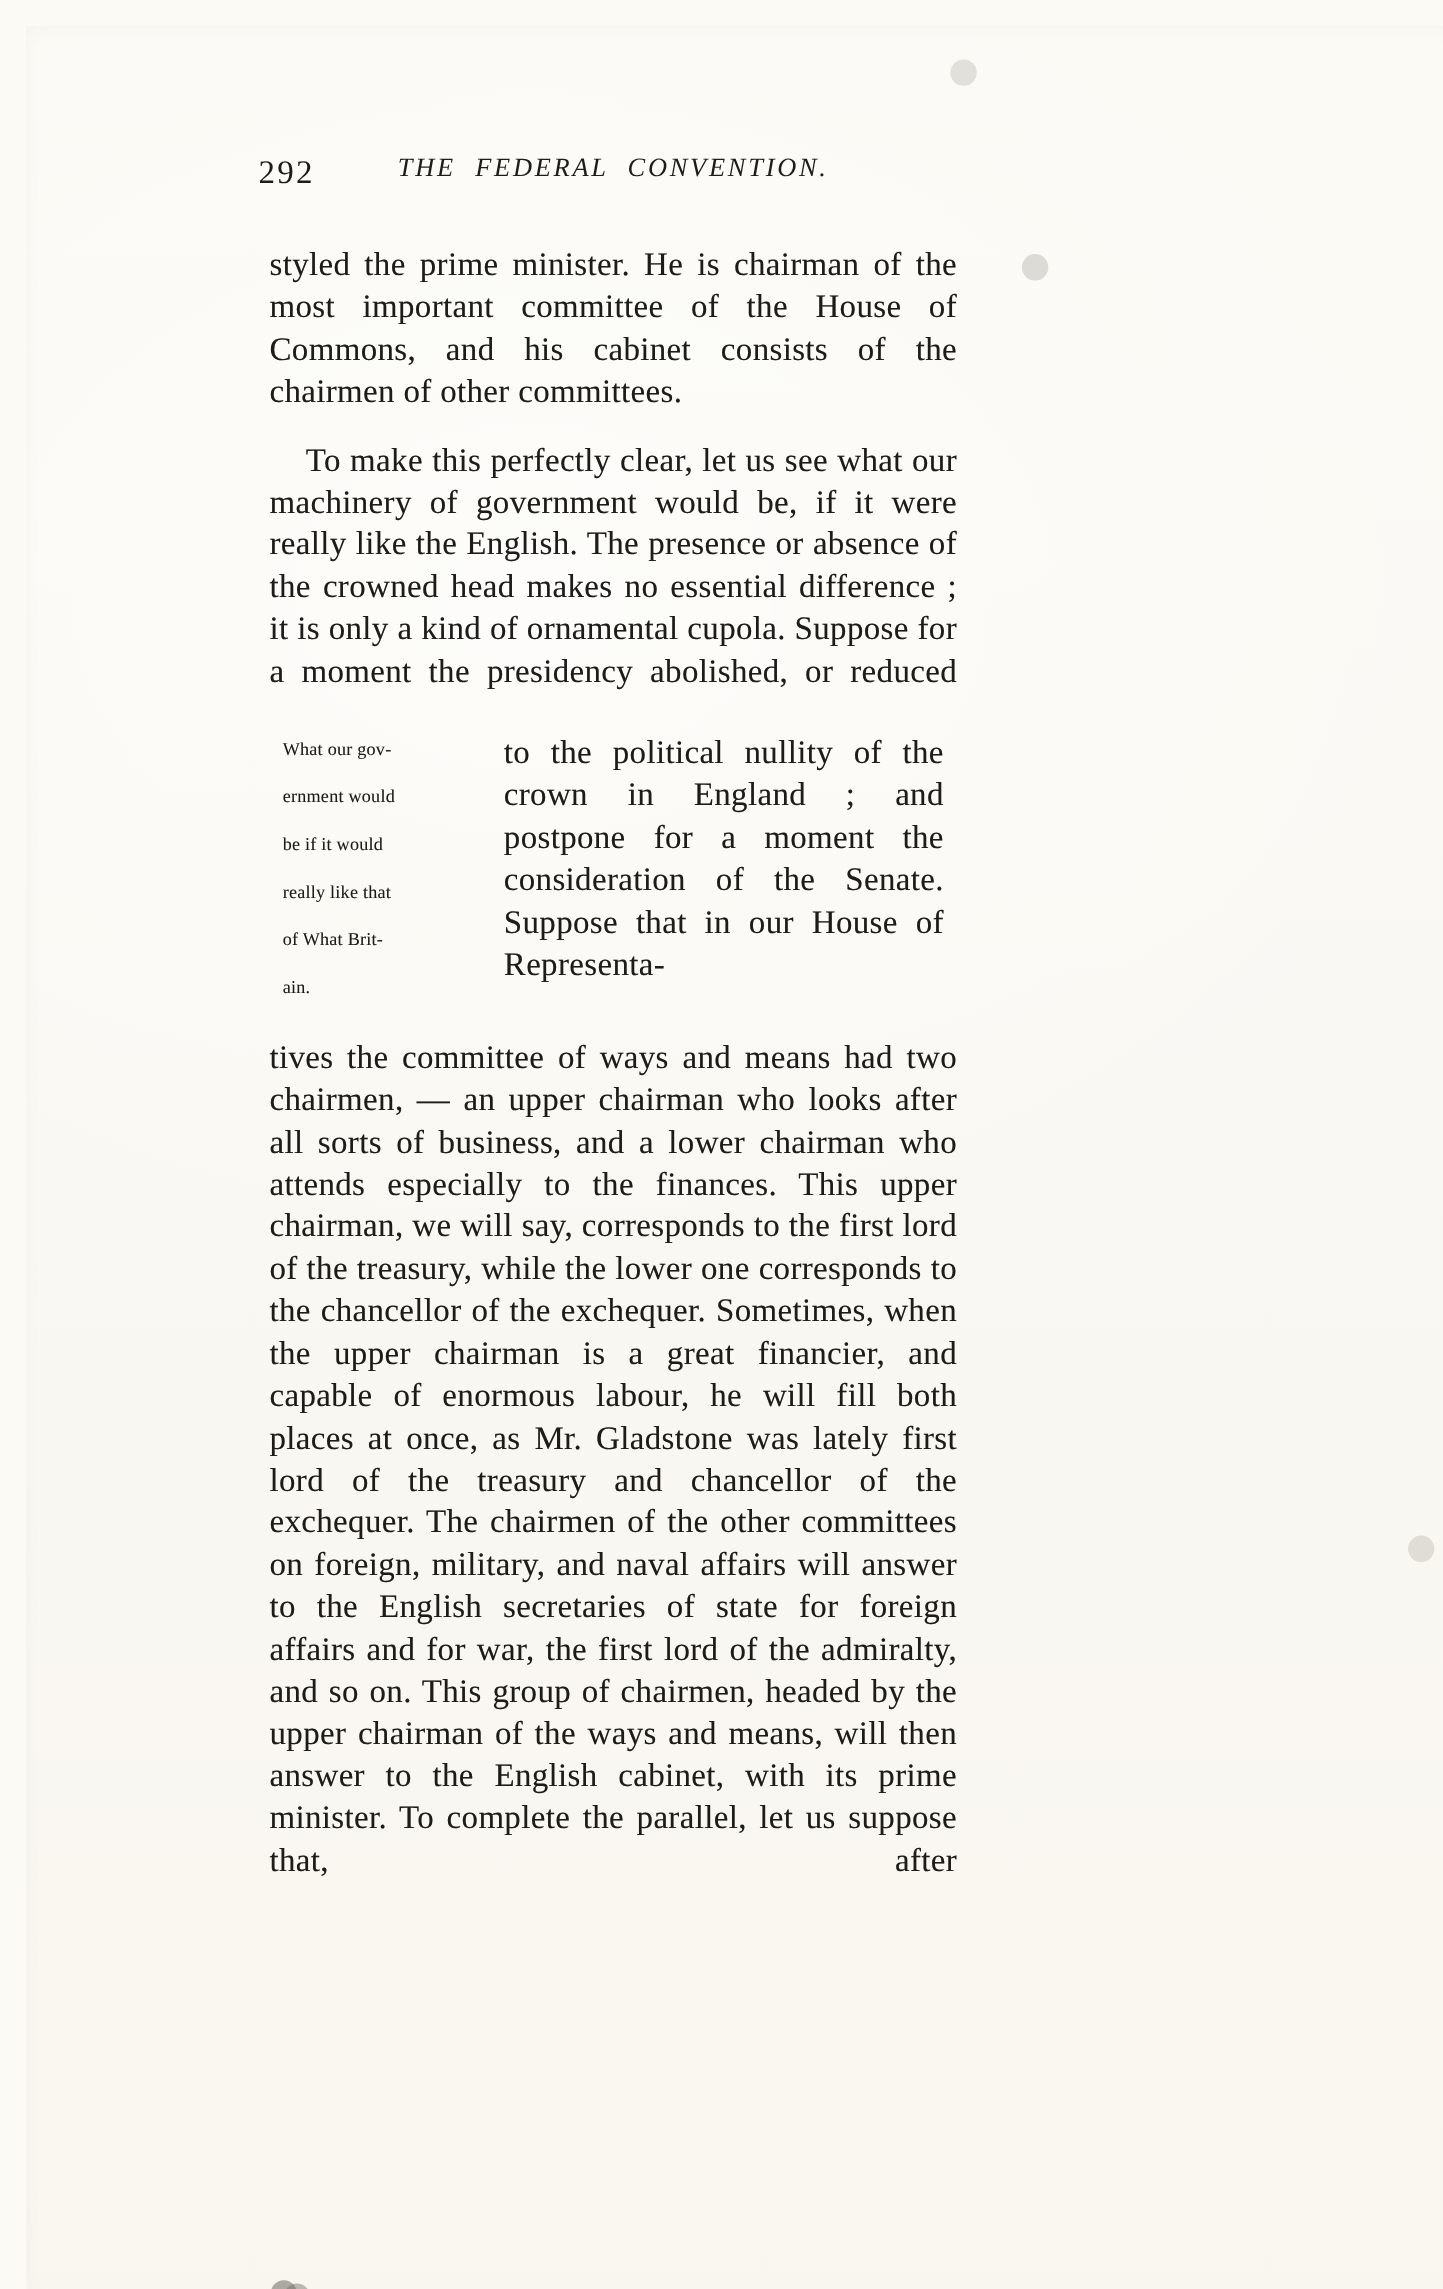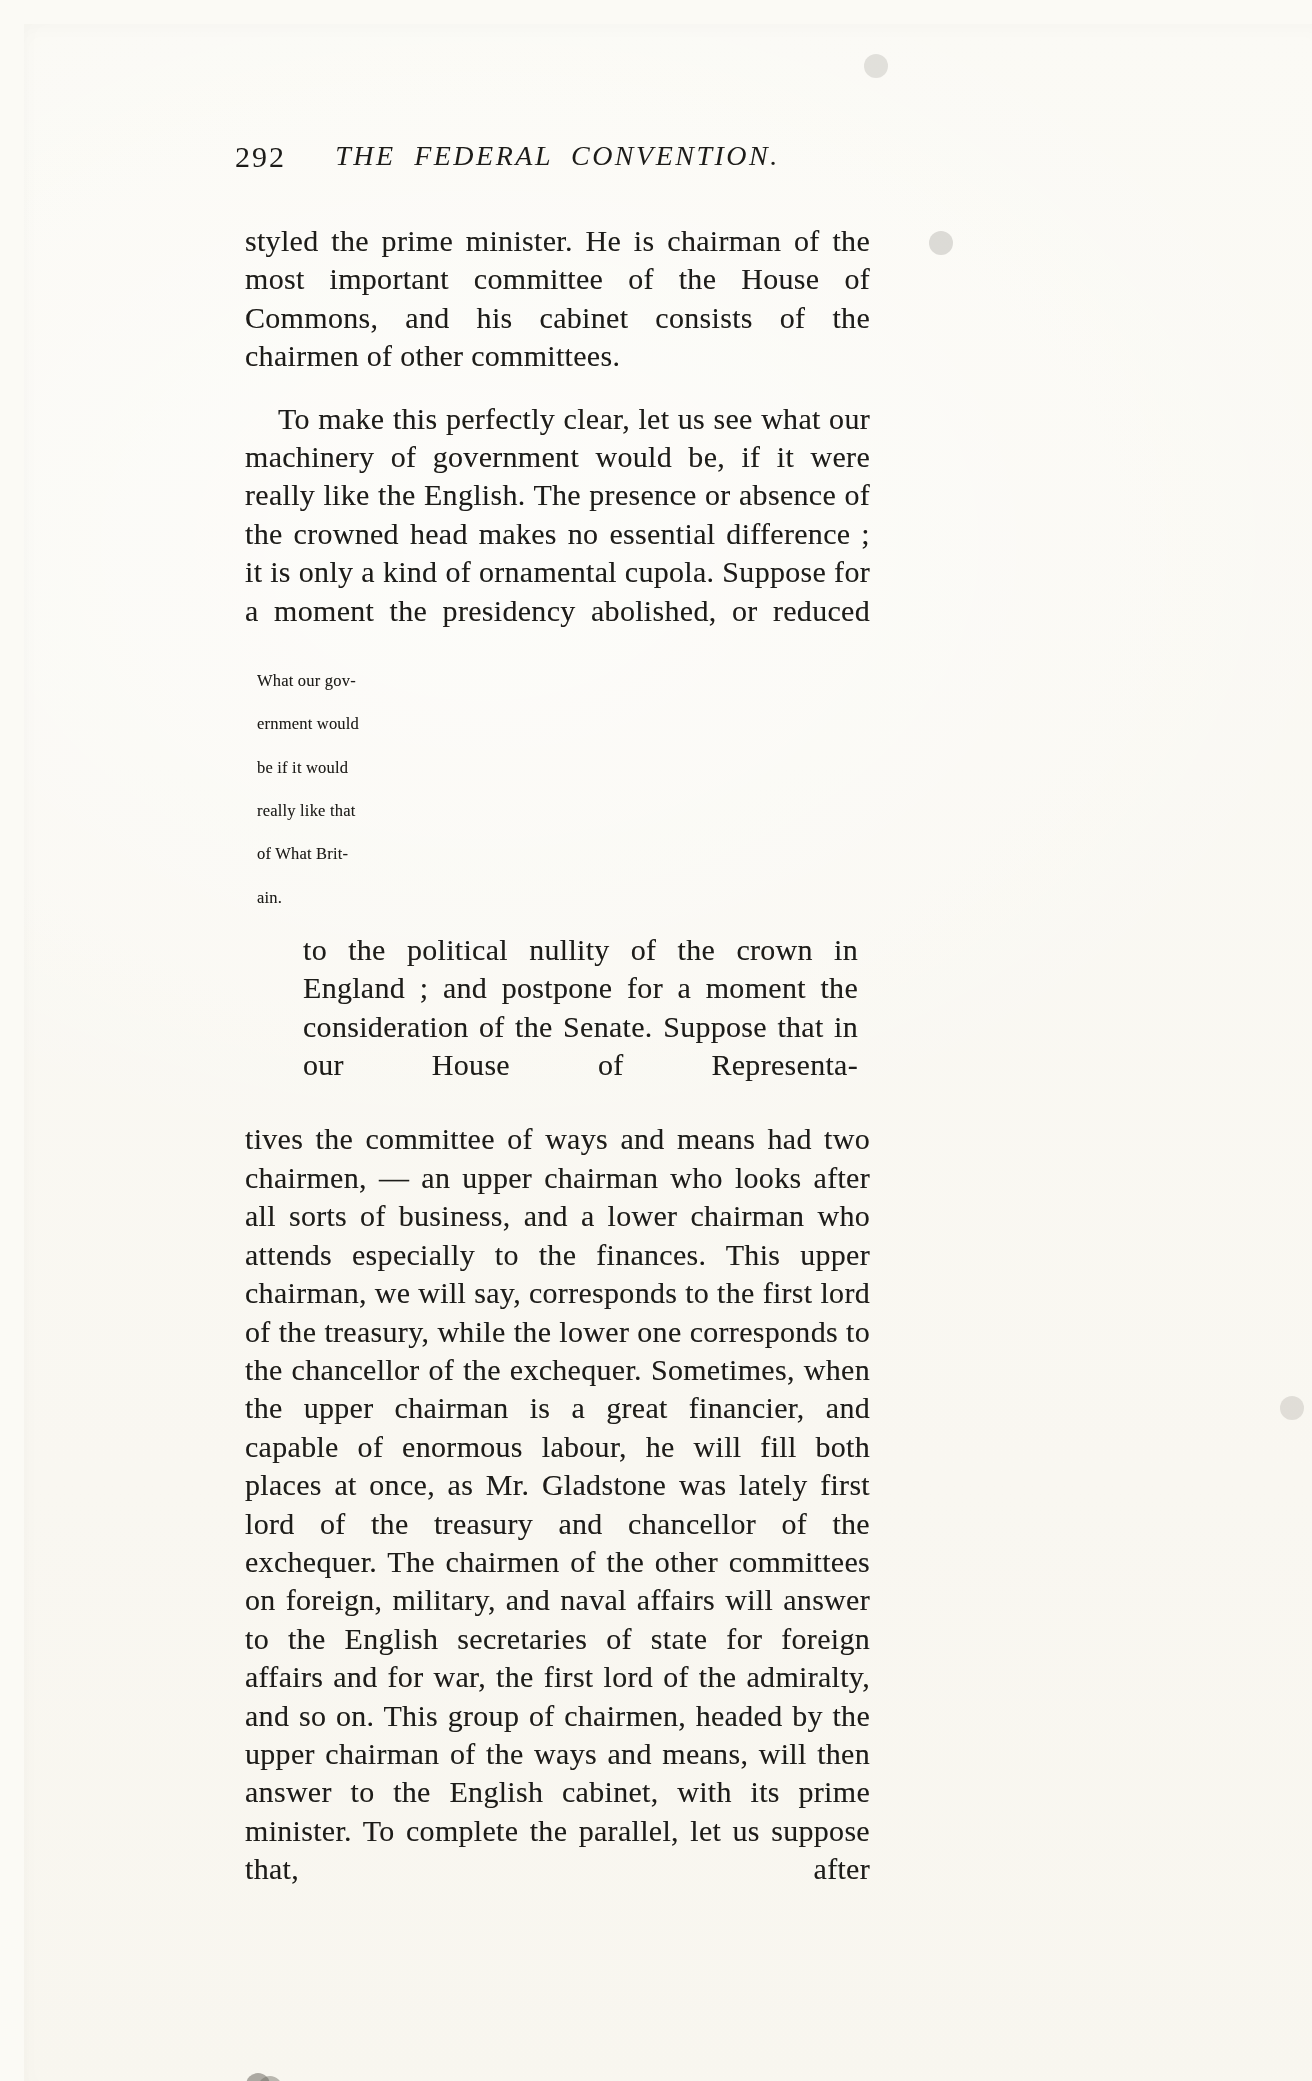--- a/index.html
+++ b/index.html
@@ -44,7 +44,7 @@
     display:block;
     text-align:center;
     font-style:italic;
-    font-size:28px;
+    font-size:24px;
     letter-spacing:2.5px;
     word-spacing:9px;
     padding-top:2px;

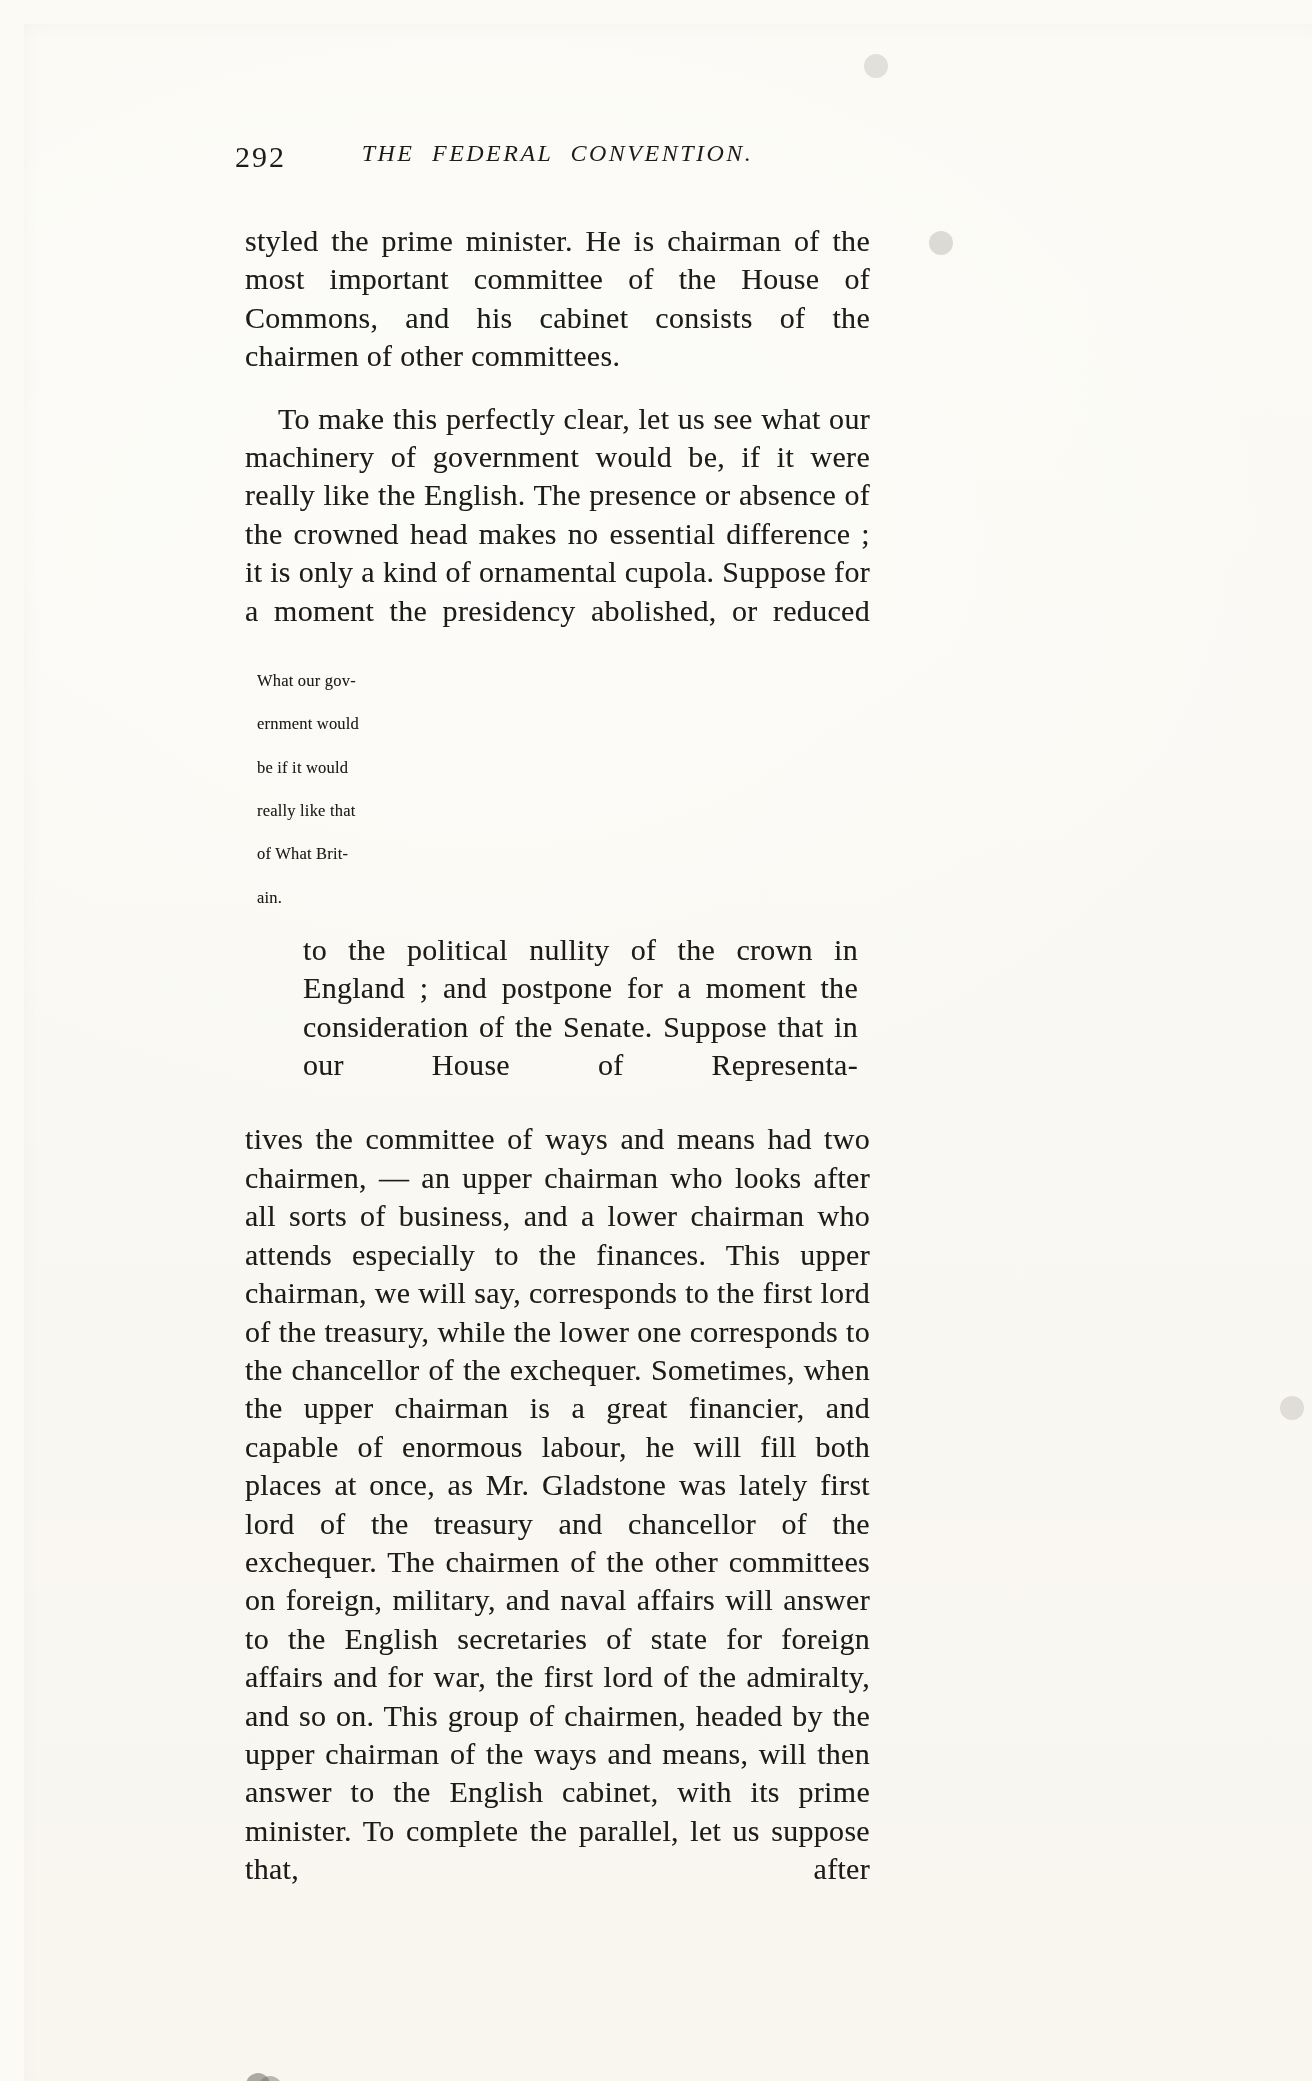--- a/index.html
+++ b/index.html
@@ -66,7 +66,6 @@
   .sidenote-row{
     display:flex;
     align-items:flex-start;
-    flex-direction:column;
   }
   .sidenote{
     flex:0 0 155px;

